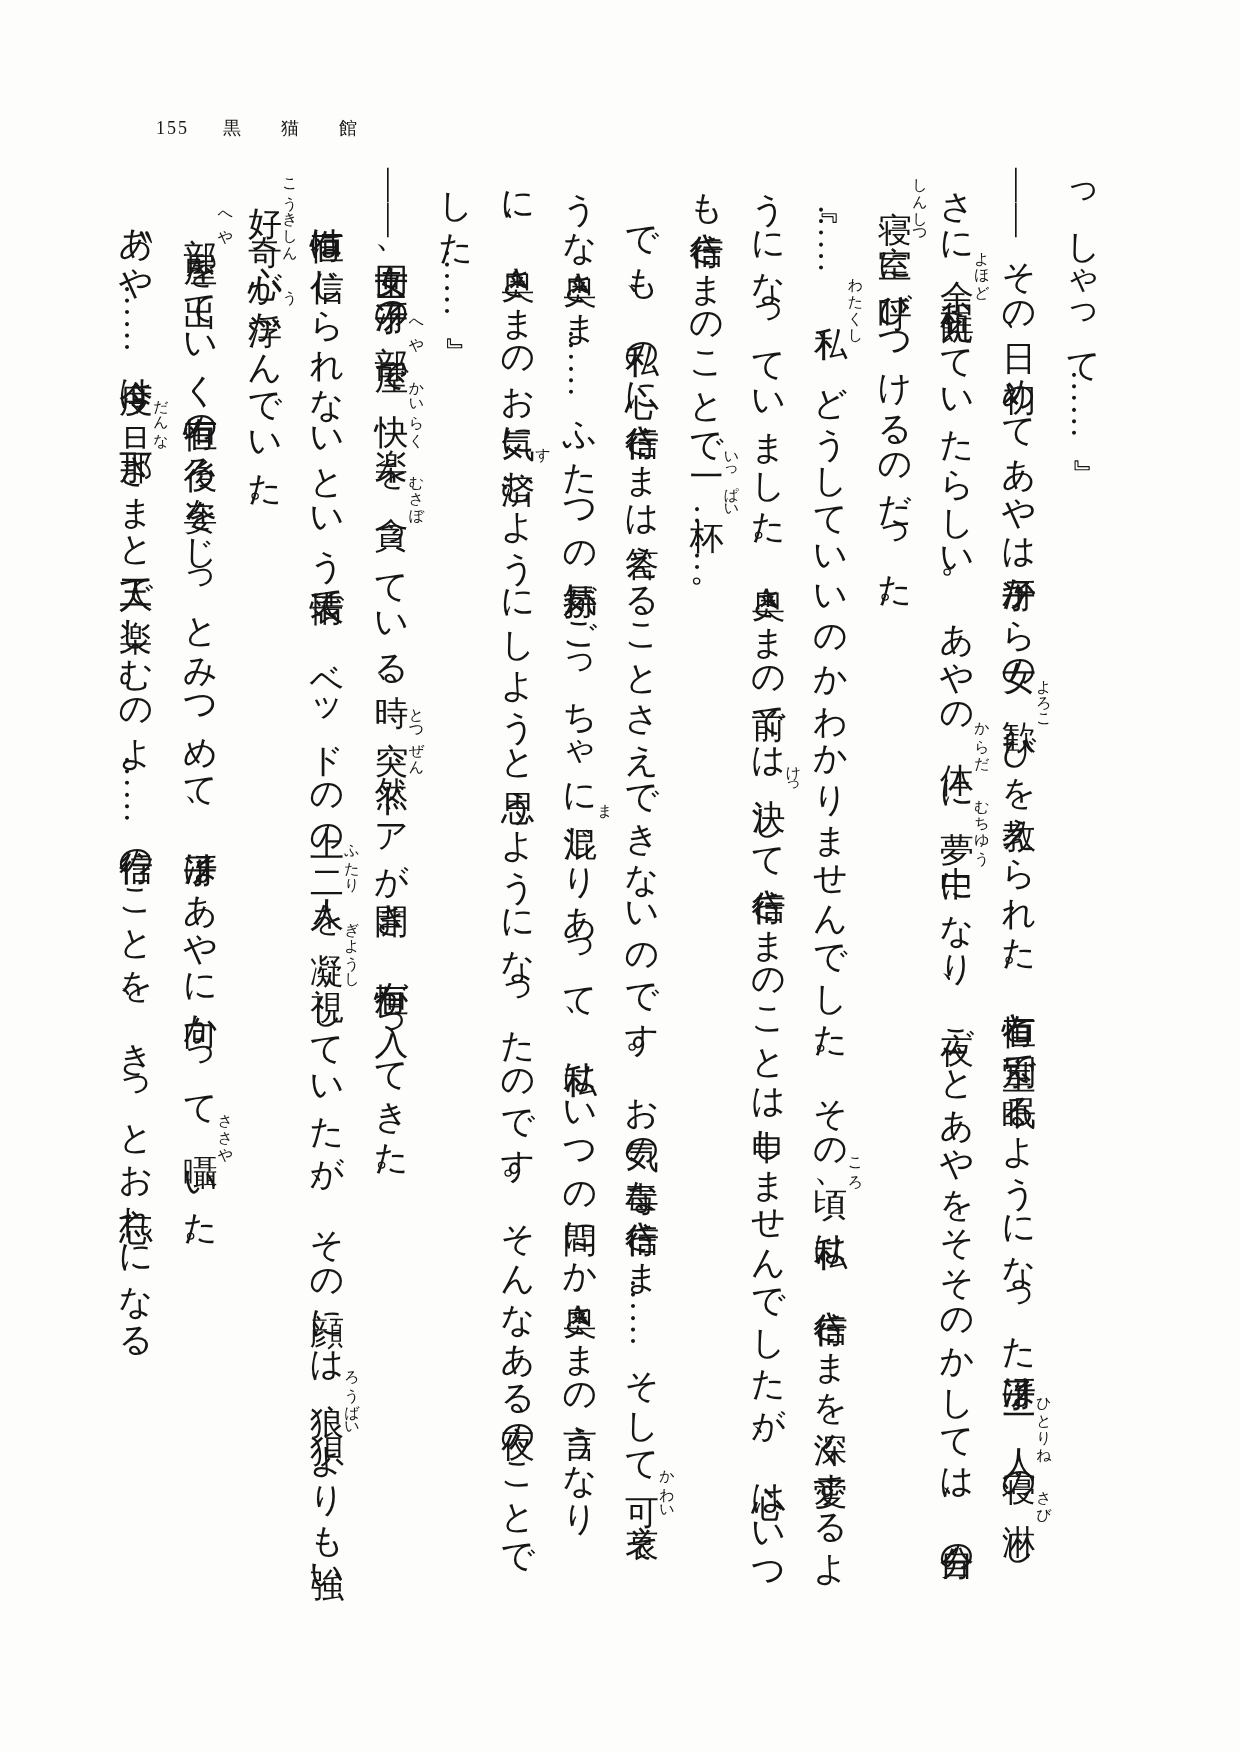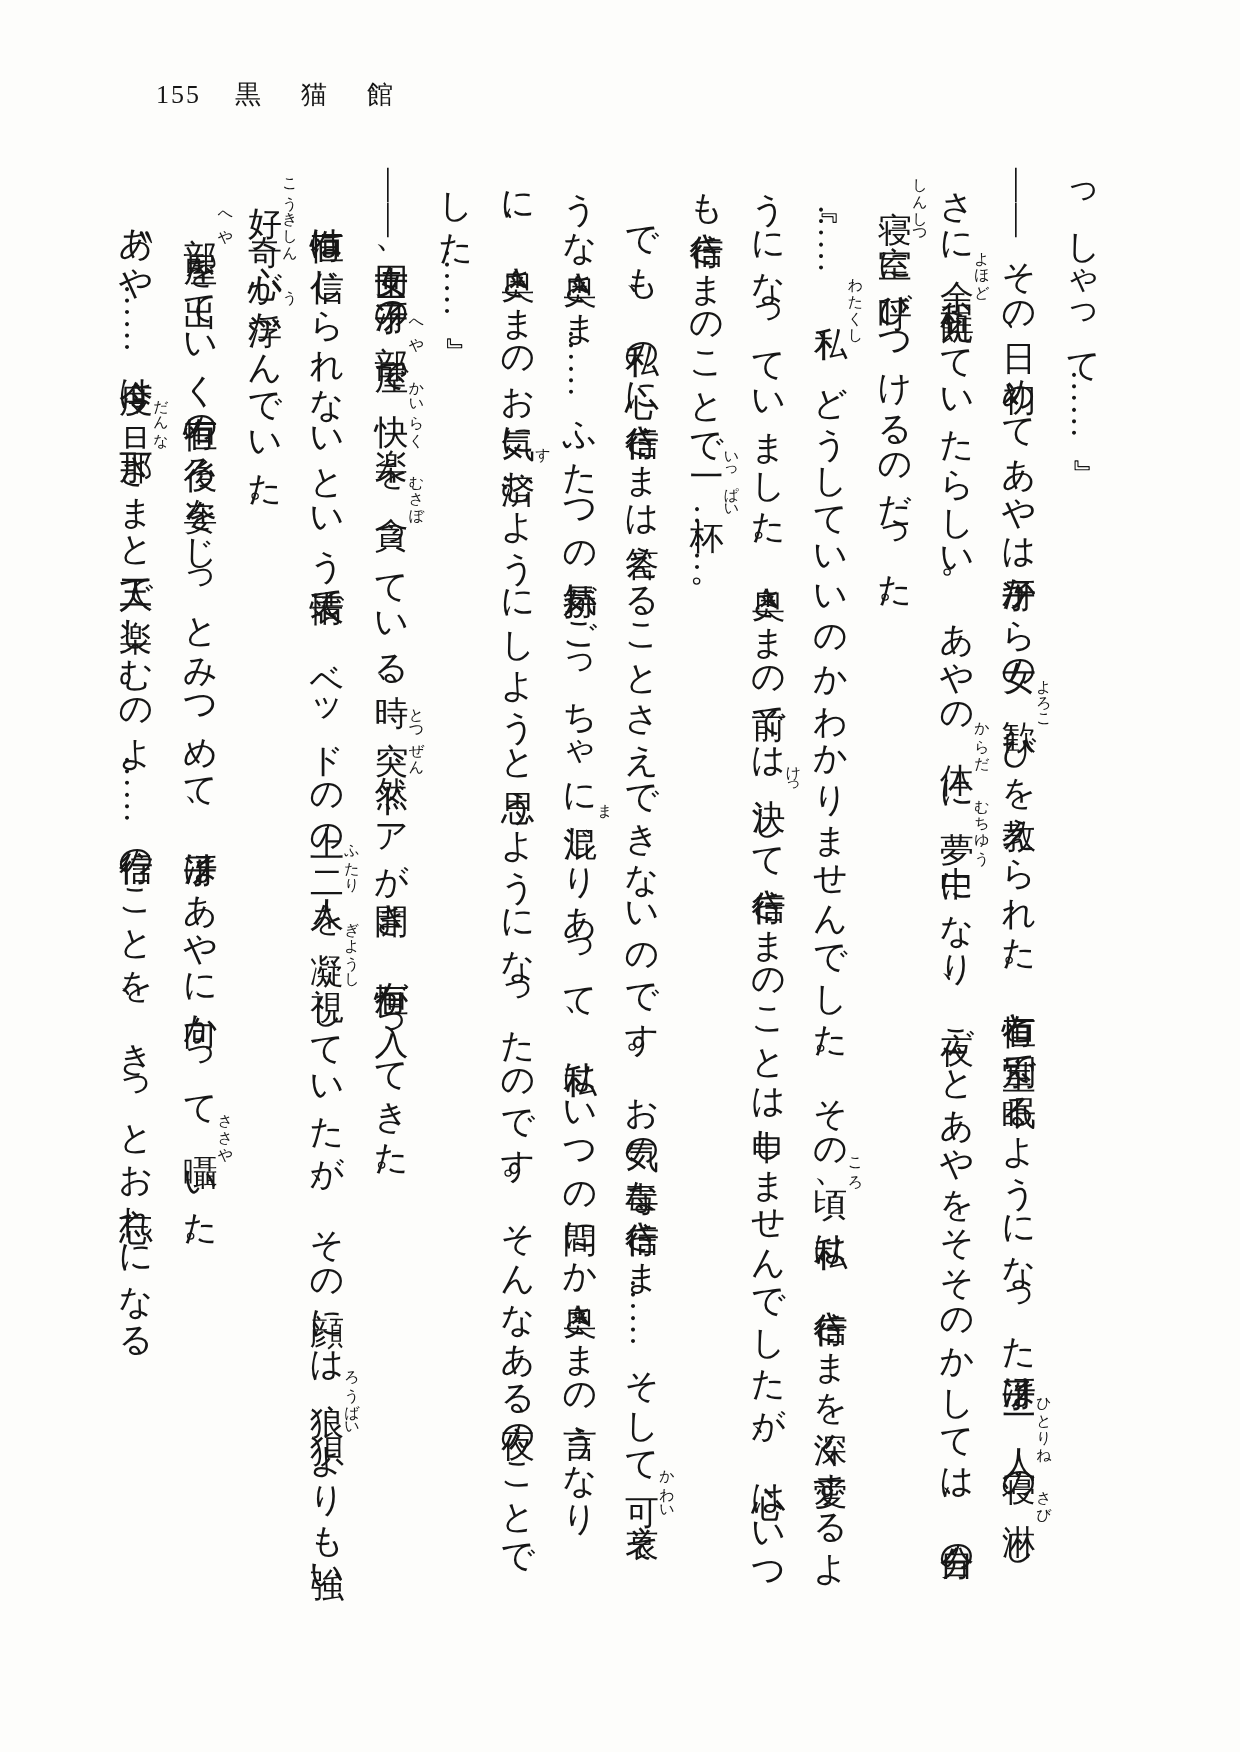--- a/index.html
+++ b/index.html
@@ -21,7 +21,7 @@
     left: 156px;
     display: flex;
     align-items: baseline;
-    font-size: 26px;
+    font-size: 18px;
     line-height: 1;
     text-align: right;
   }

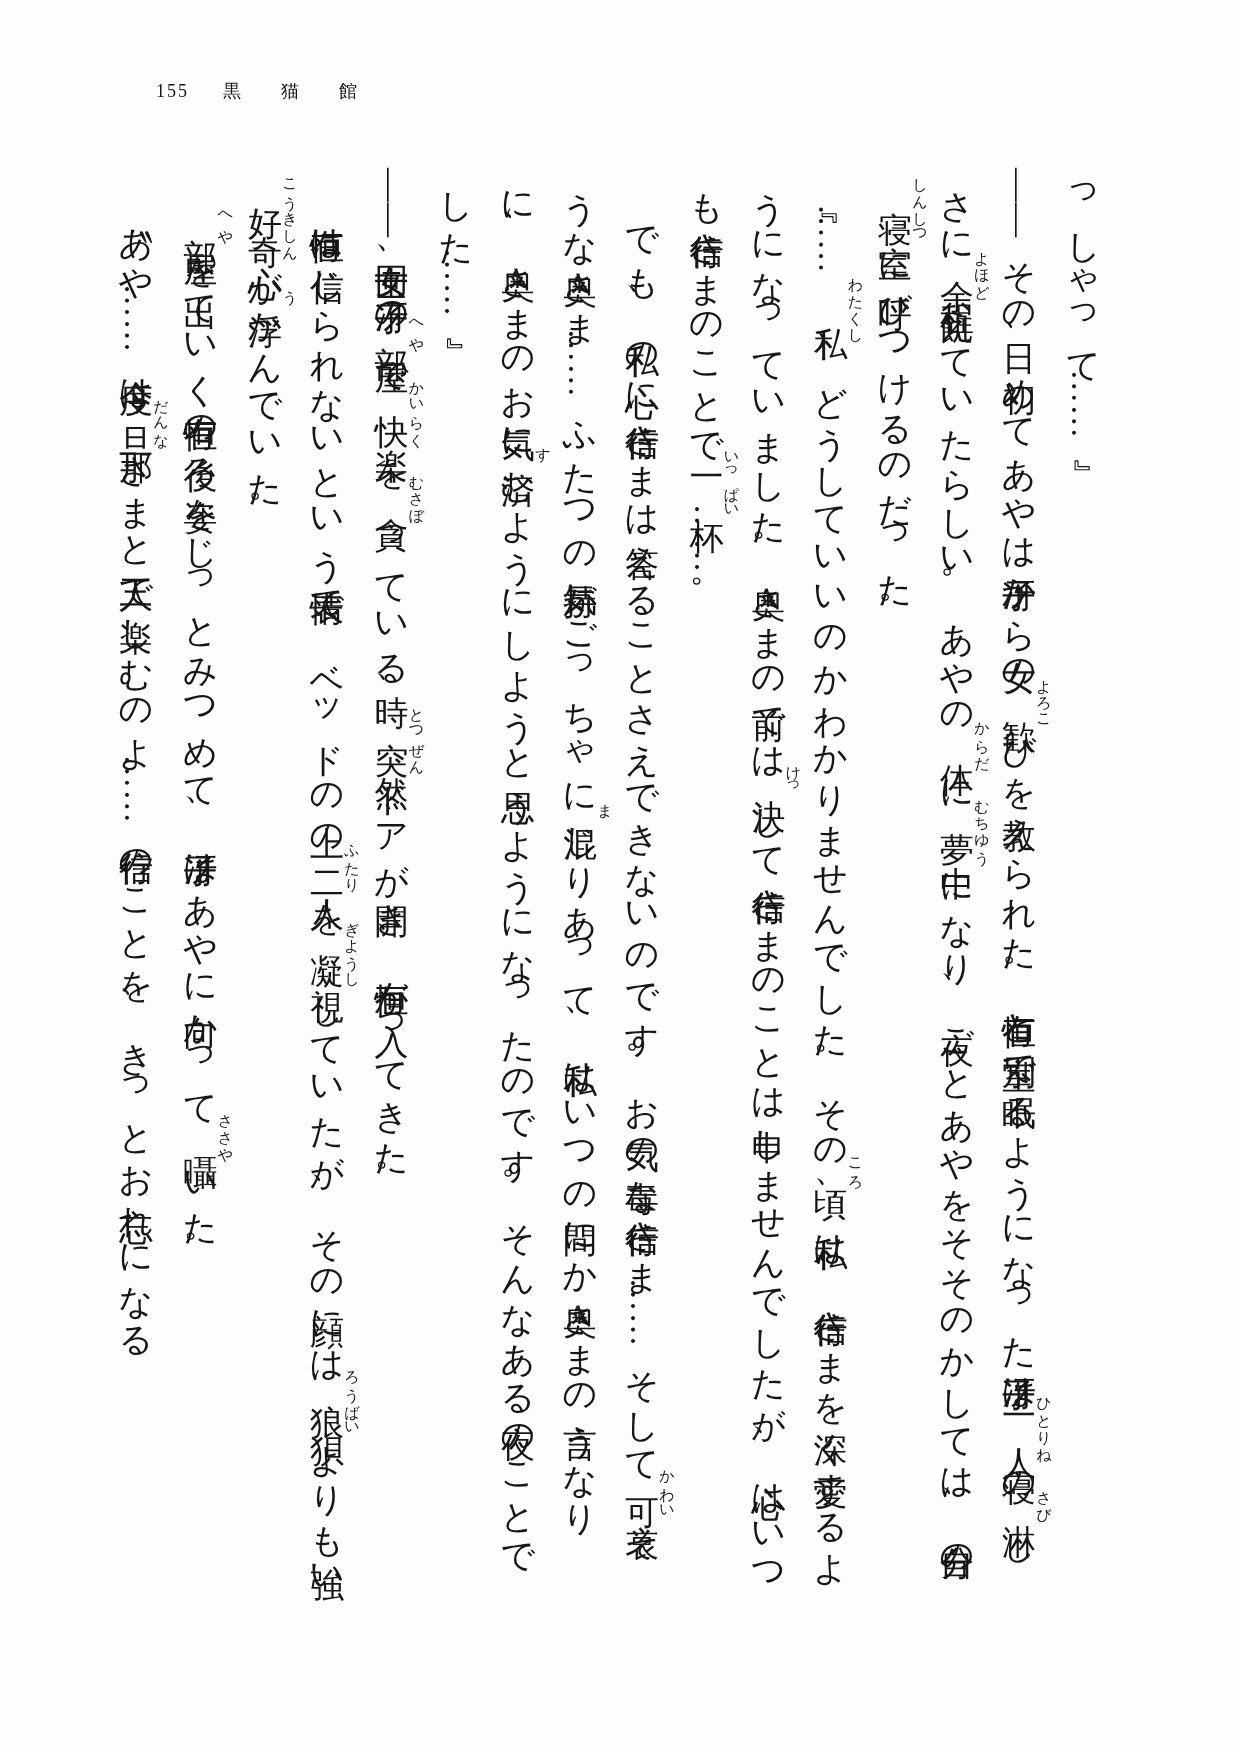--- a/index.html
+++ b/index.html
@@ -32,6 +32,7 @@
     margin-left: 34px;
     letter-spacing: 40px;
     white-space: nowrap;
+    margin-top: 37px;
   }
   .text-block {
     position: absolute;

